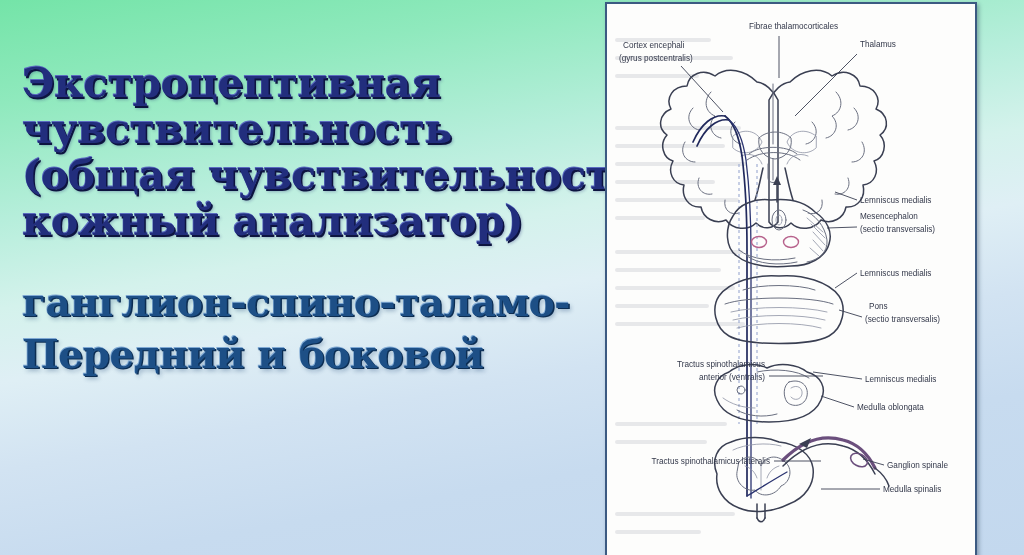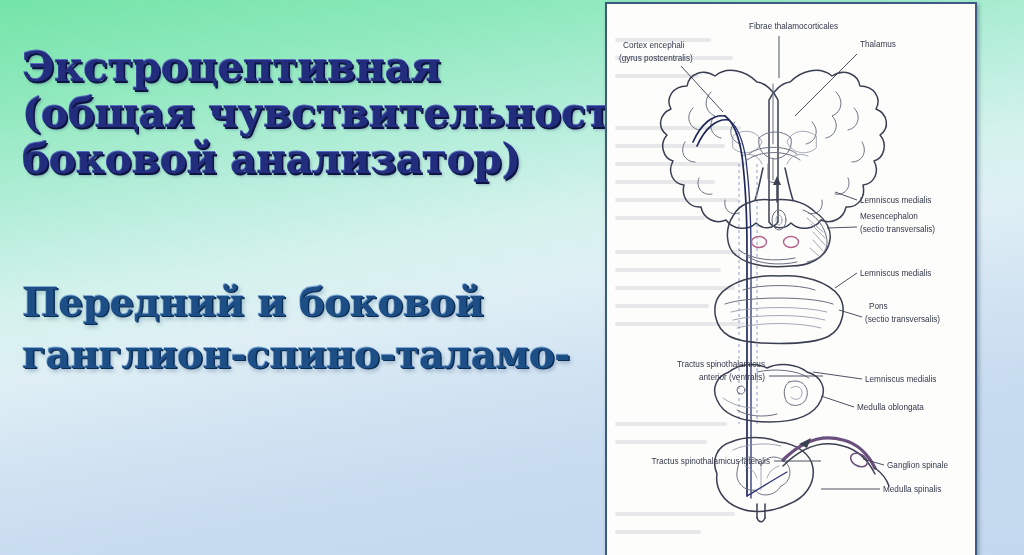--- a/index.html
+++ b/index.html
@@ -42,7 +42,7 @@
     width: 560px;
   }
 
-  #title-block { top: 44px; }
+  #title-block { top: 60px; }
   #subtitle-block { top: 276px; }
 
   .tline {

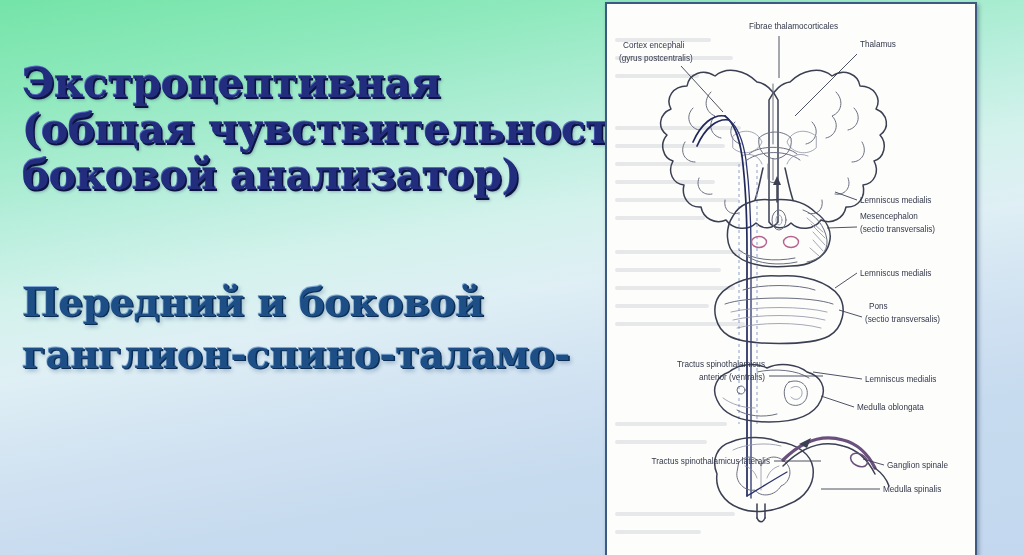--- a/index.html
+++ b/index.html
@@ -112,6 +112,7 @@
 
     <div class="heading-block" id="title-block">
       <div class="tline">Экстроцептивная</div>
+      <div class="tline">чувствительность</div>
       <div class="tline">(общая чувствительность,</div>
       <div class="tline">боковой анализатор)</div>
     </div>

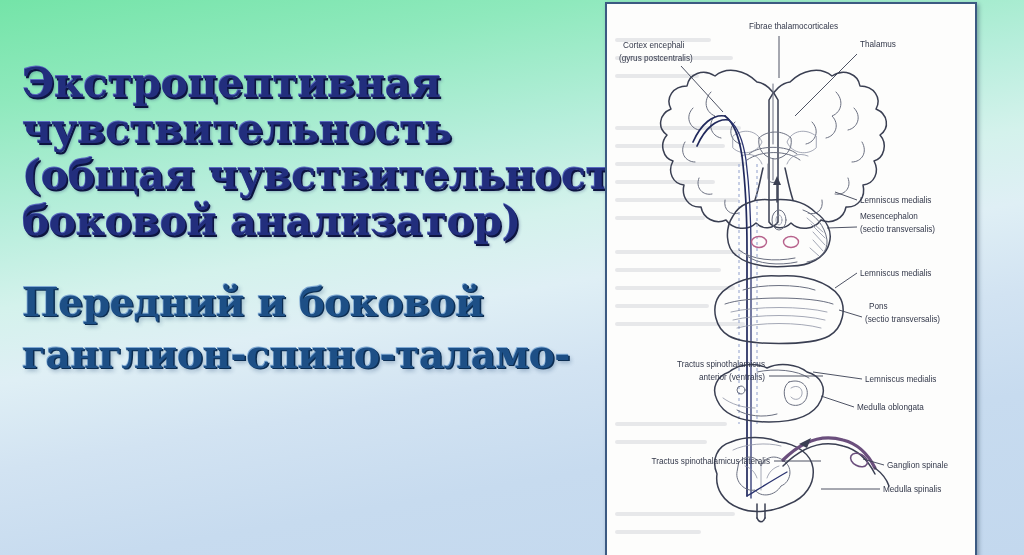--- a/index.html
+++ b/index.html
@@ -114,7 +114,7 @@
       <div class="tline">Экстроцептивная</div>
       <div class="tline">чувствительность</div>
       <div class="tline">(общая чувствительность,</div>
-      <div class="tline">боковой анализатор)</div>
+      <div class="tline">кожный анализатор)</div>
     </div>
 
     <div class="heading-block" id="subtitle-block">

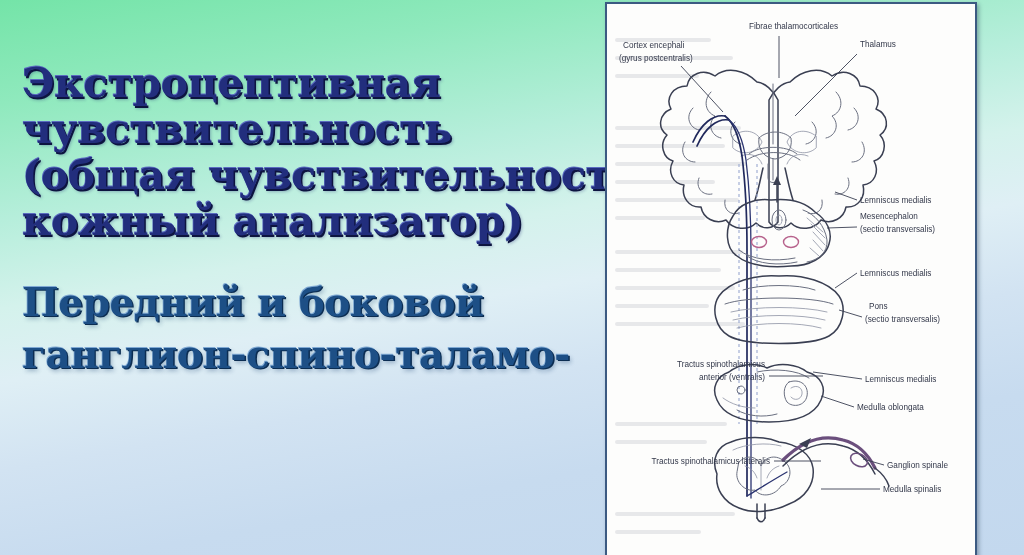--- a/index.html
+++ b/index.html
@@ -118,8 +118,8 @@
     </div>
 
     <div class="heading-block" id="subtitle-block">
+      <div class="tline">ганглион-спино-таламо-</div>
       <div class="tline">Передний и боковой</div>
-      <div class="tline">ганглион-спино-таламо-</div>
     </div>
 
   </div>

